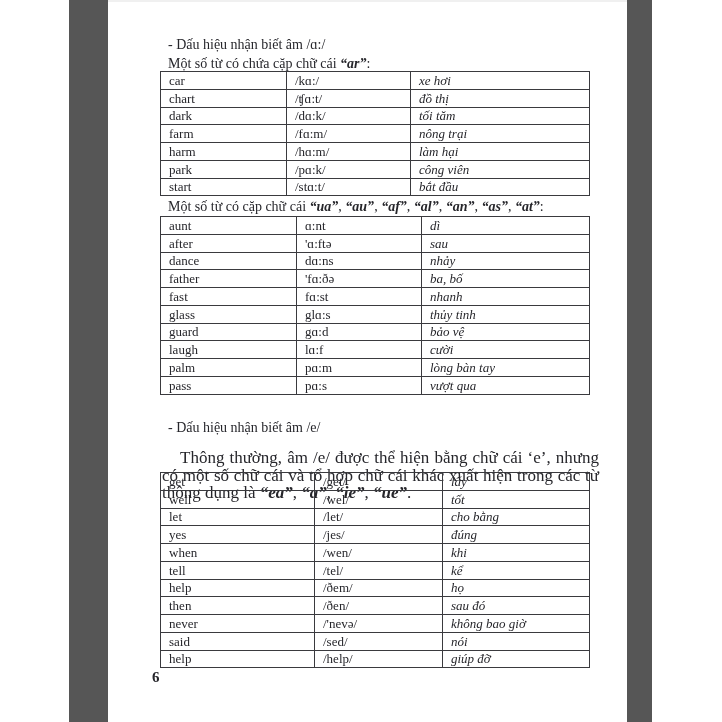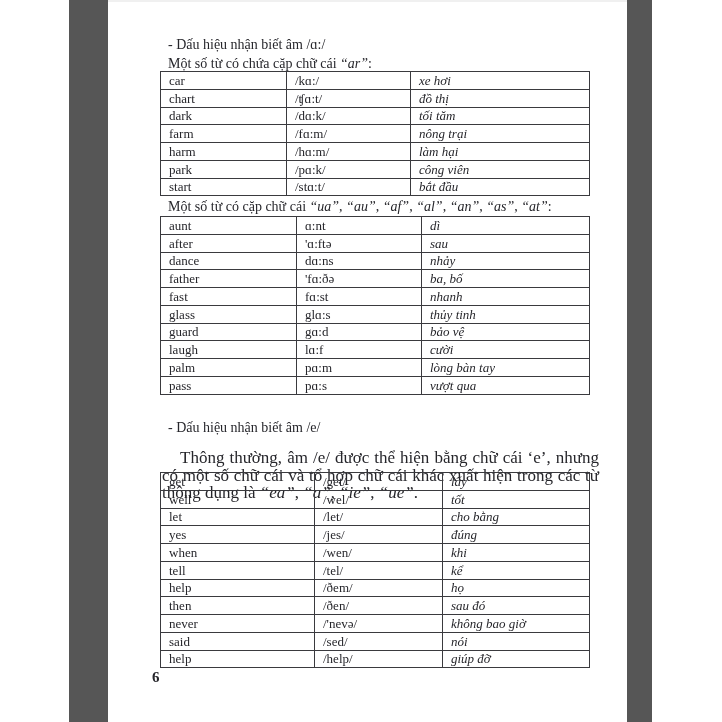--- a/index.html
+++ b/index.html
@@ -22,7 +22,7 @@
   .content { position: absolute; left: 150px; top: 0; width: 437px; }
 
   .line { position: absolute; margin: 0; font-size: 14px; line-height: 18px; white-space: nowrap; }
-  .it { font-style: italic; }
+  .it { font-style: italic; font-weight: bold; }
 
   #h-ar    { top: 36px;  left: 18px; }
   #i-ar    { top: 55px;  left: 18px; }

